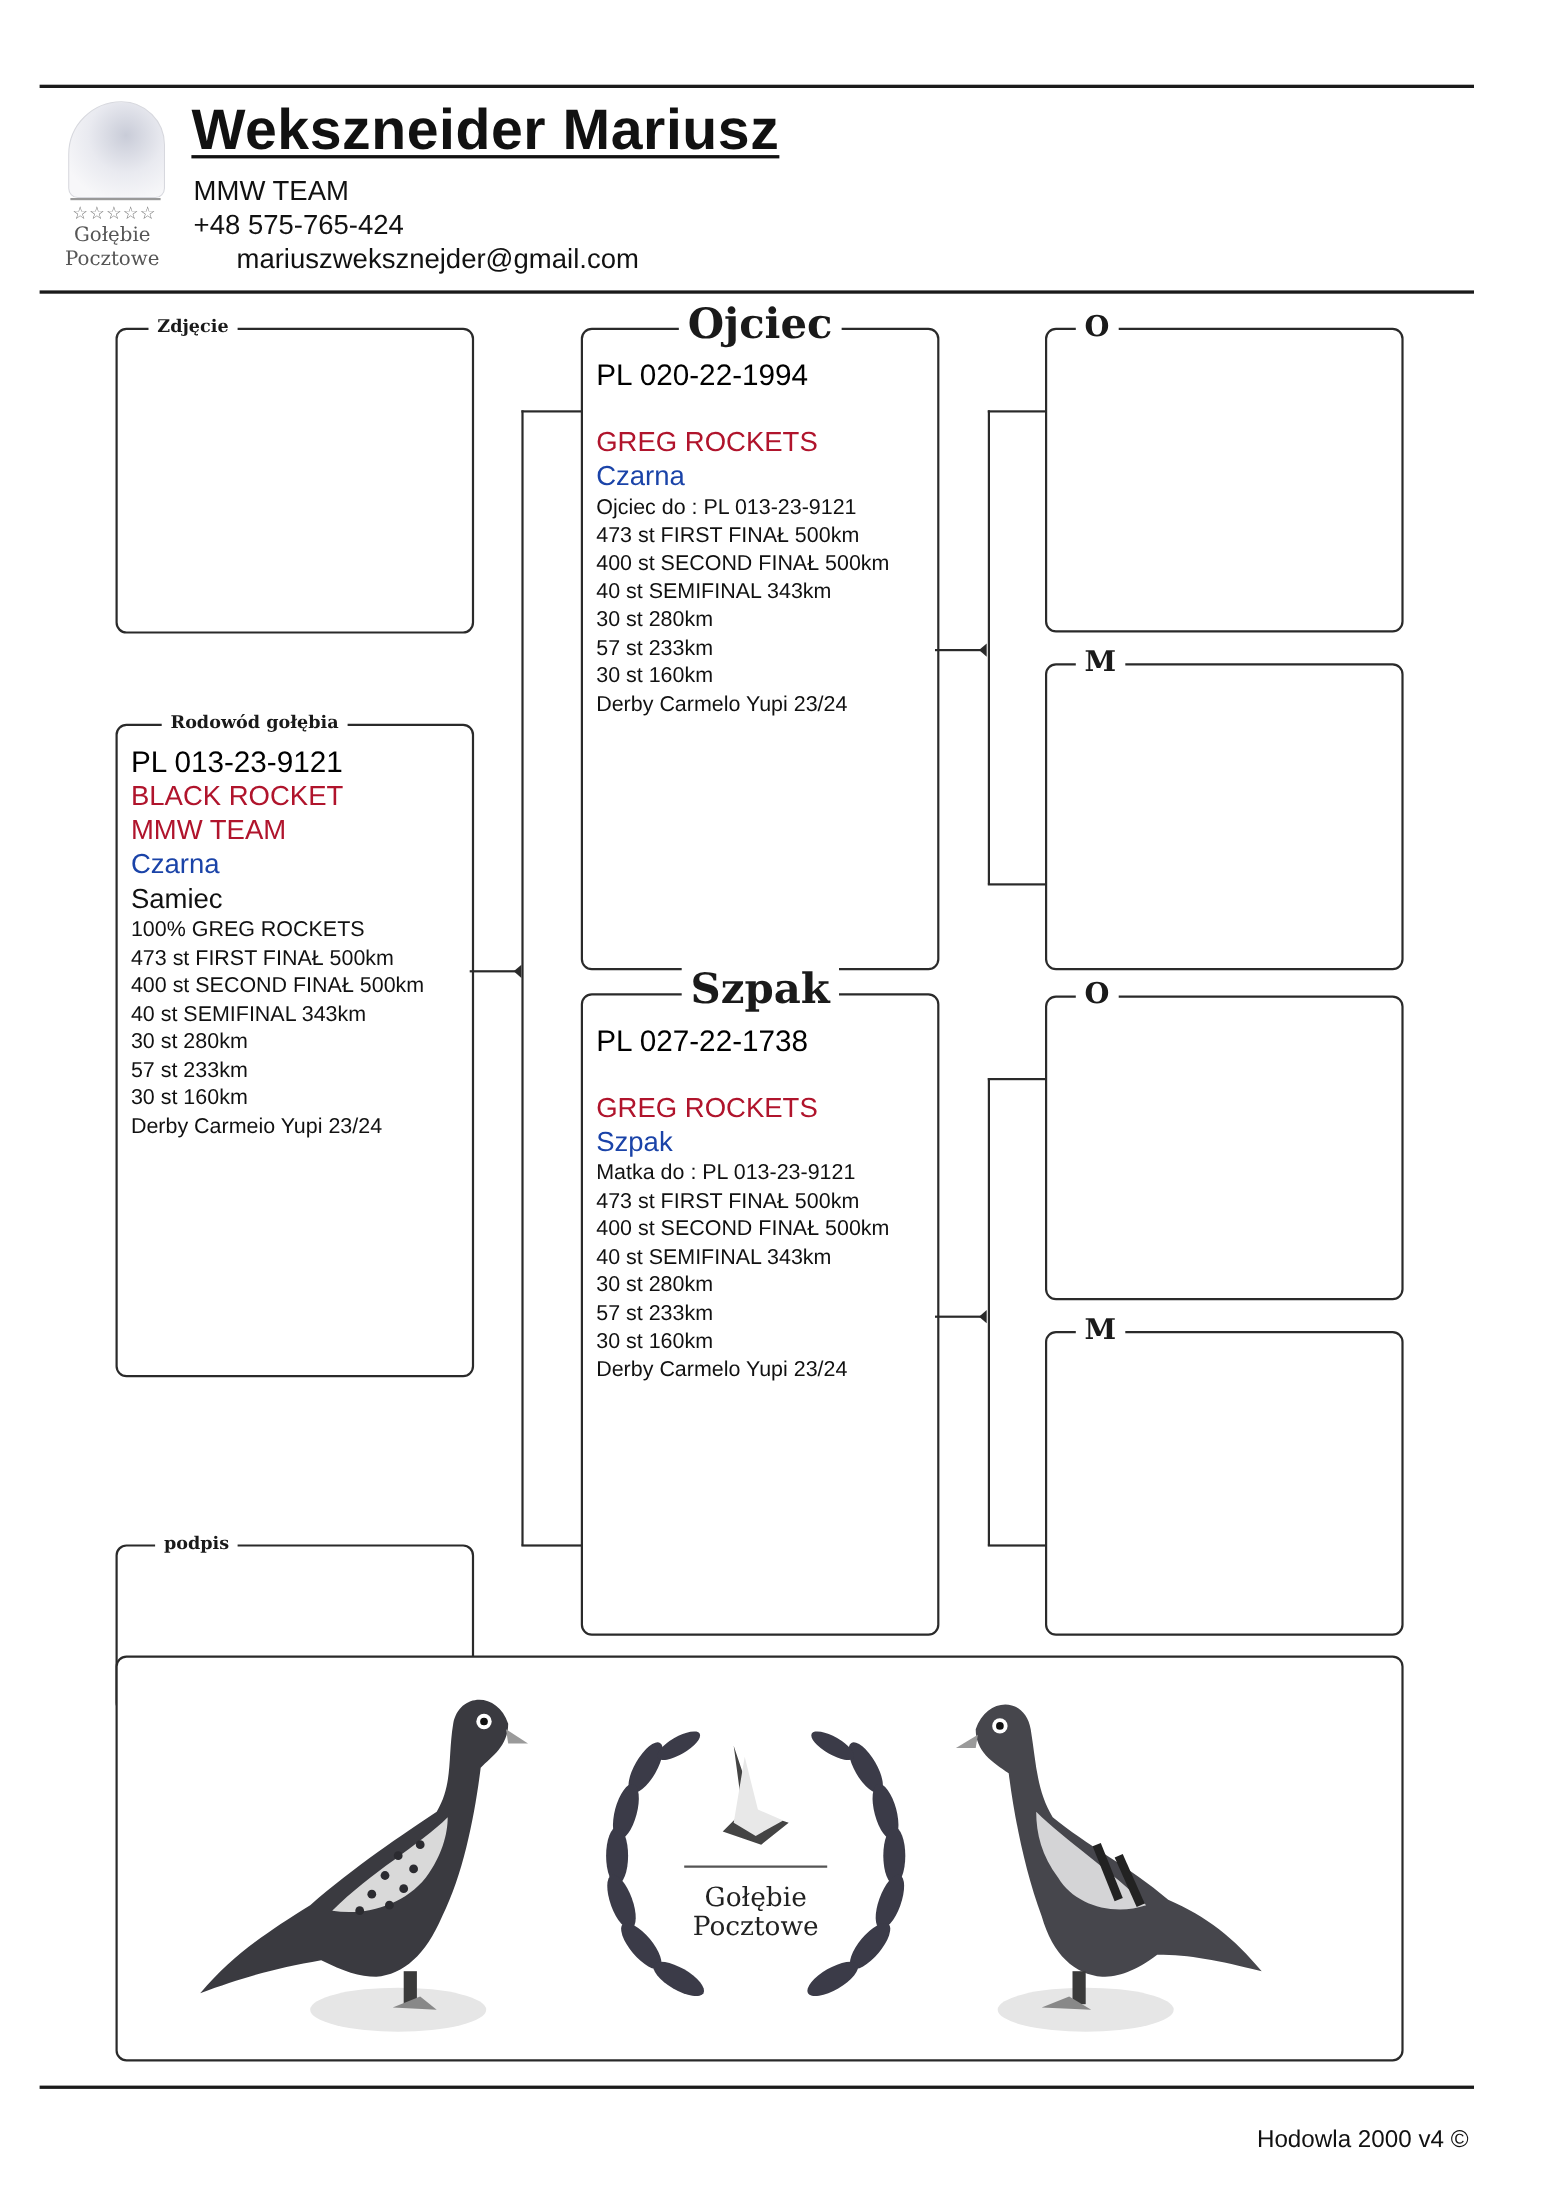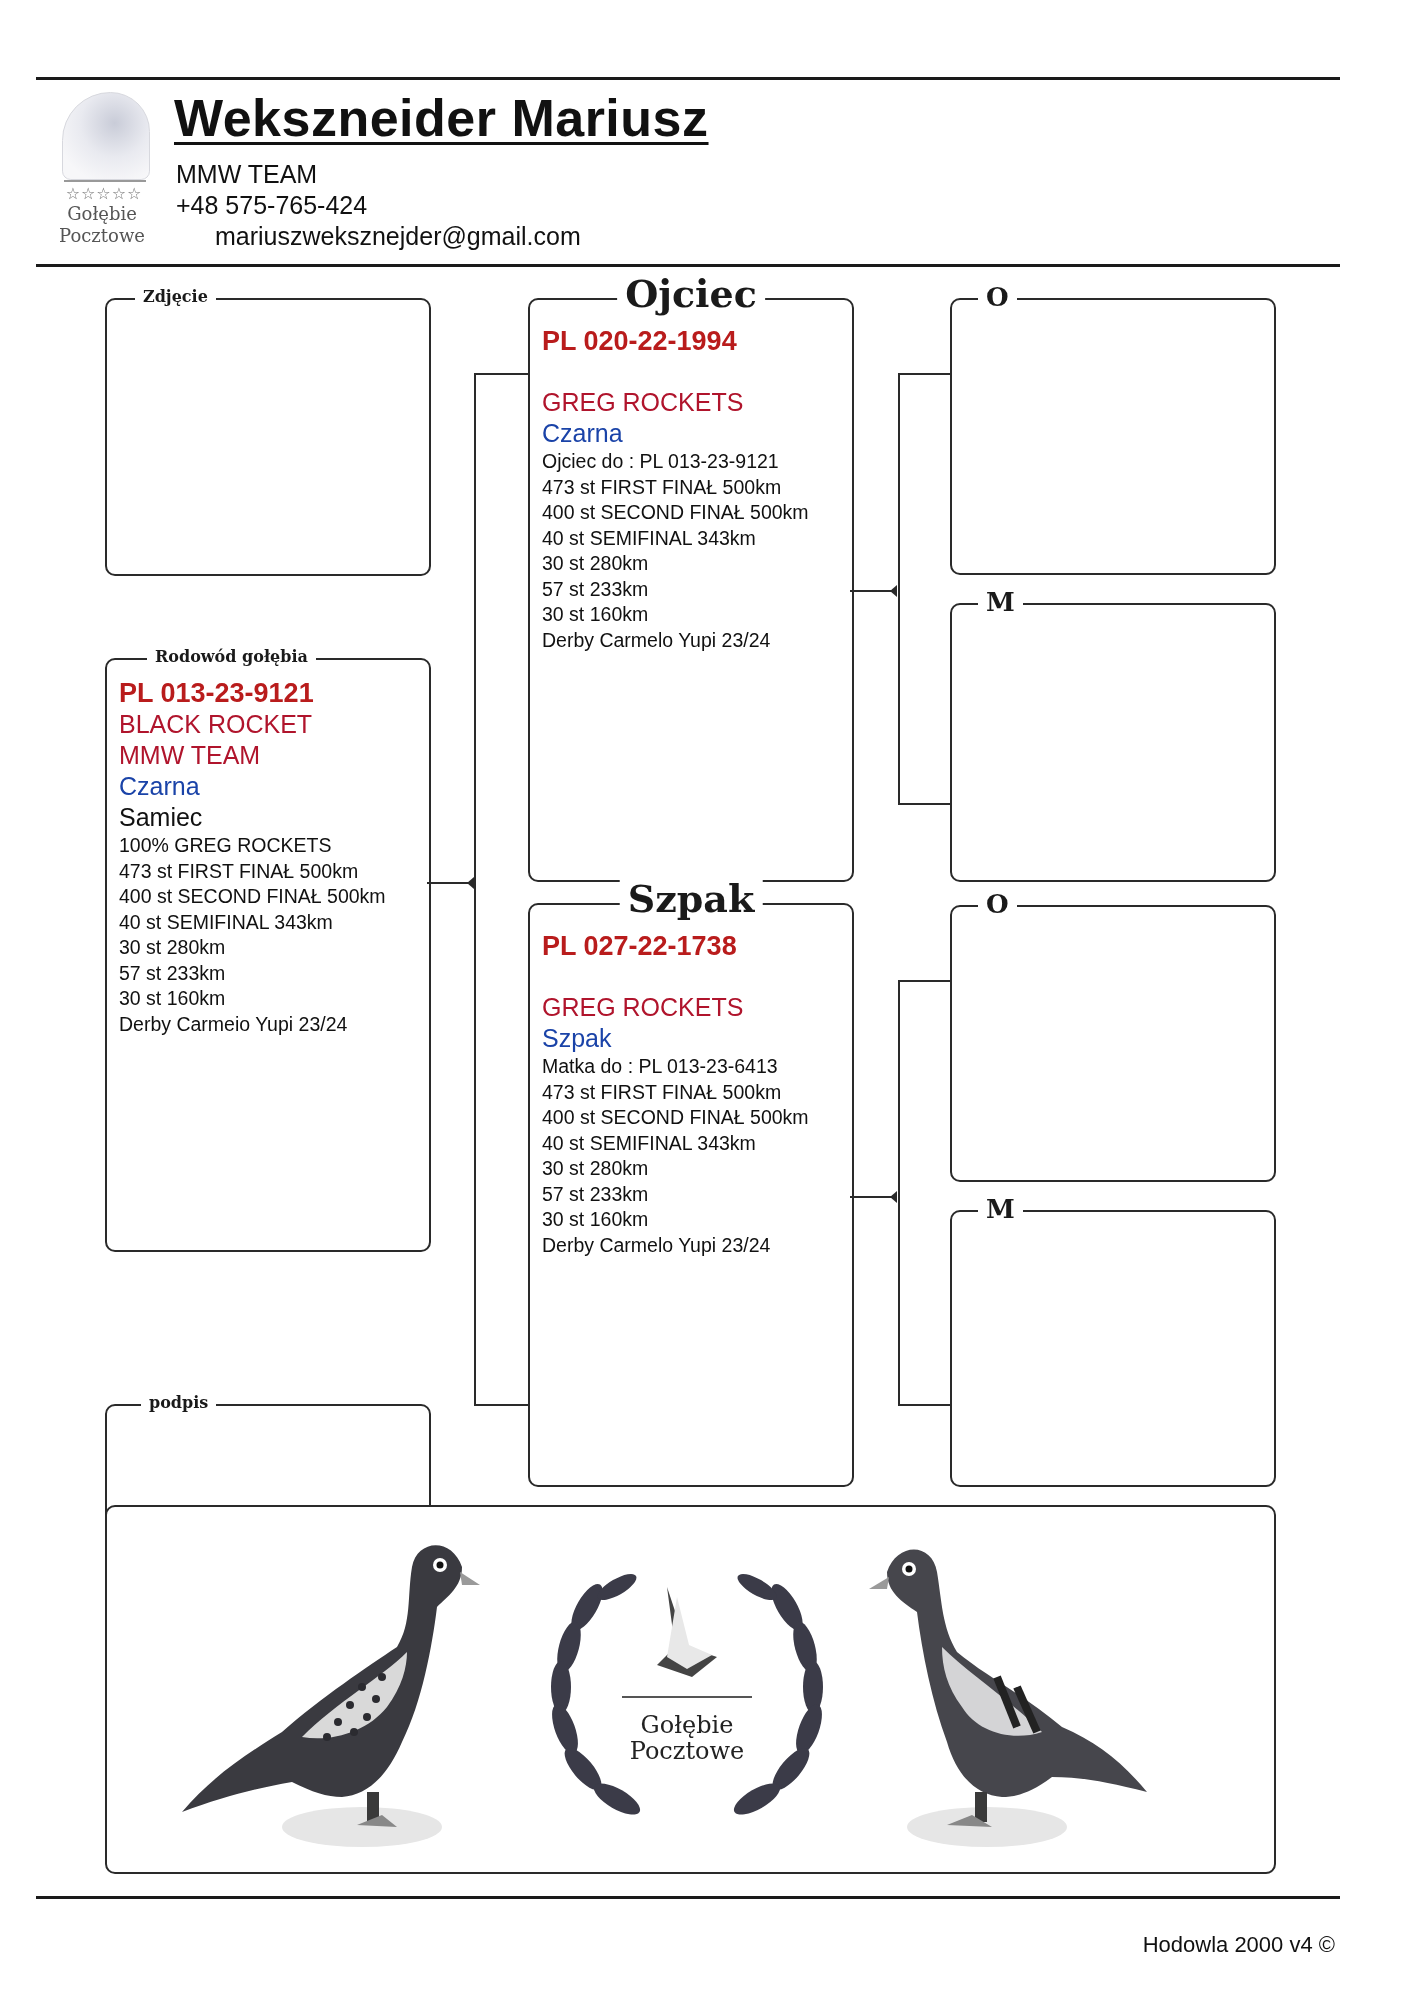--- a/index.html
+++ b/index.html
@@ -49,7 +49,7 @@
   .legend.big { font-size: 38px; top: -30px; line-height: 48px; }
   .legend.center { left: 50%; transform: translateX(-50%); text-align: right; }
 
-  .ring { font-weight: bold; font-size: 27px; color: #b91c1c; }
+  .ring { font-weight: normal; font-size: 27px; color: #000000; }
   .red { color: #b0142c; }
   .blue { color: #1a43a8; }
   .line-lg { font-size: 25px; line-height: 31px; }

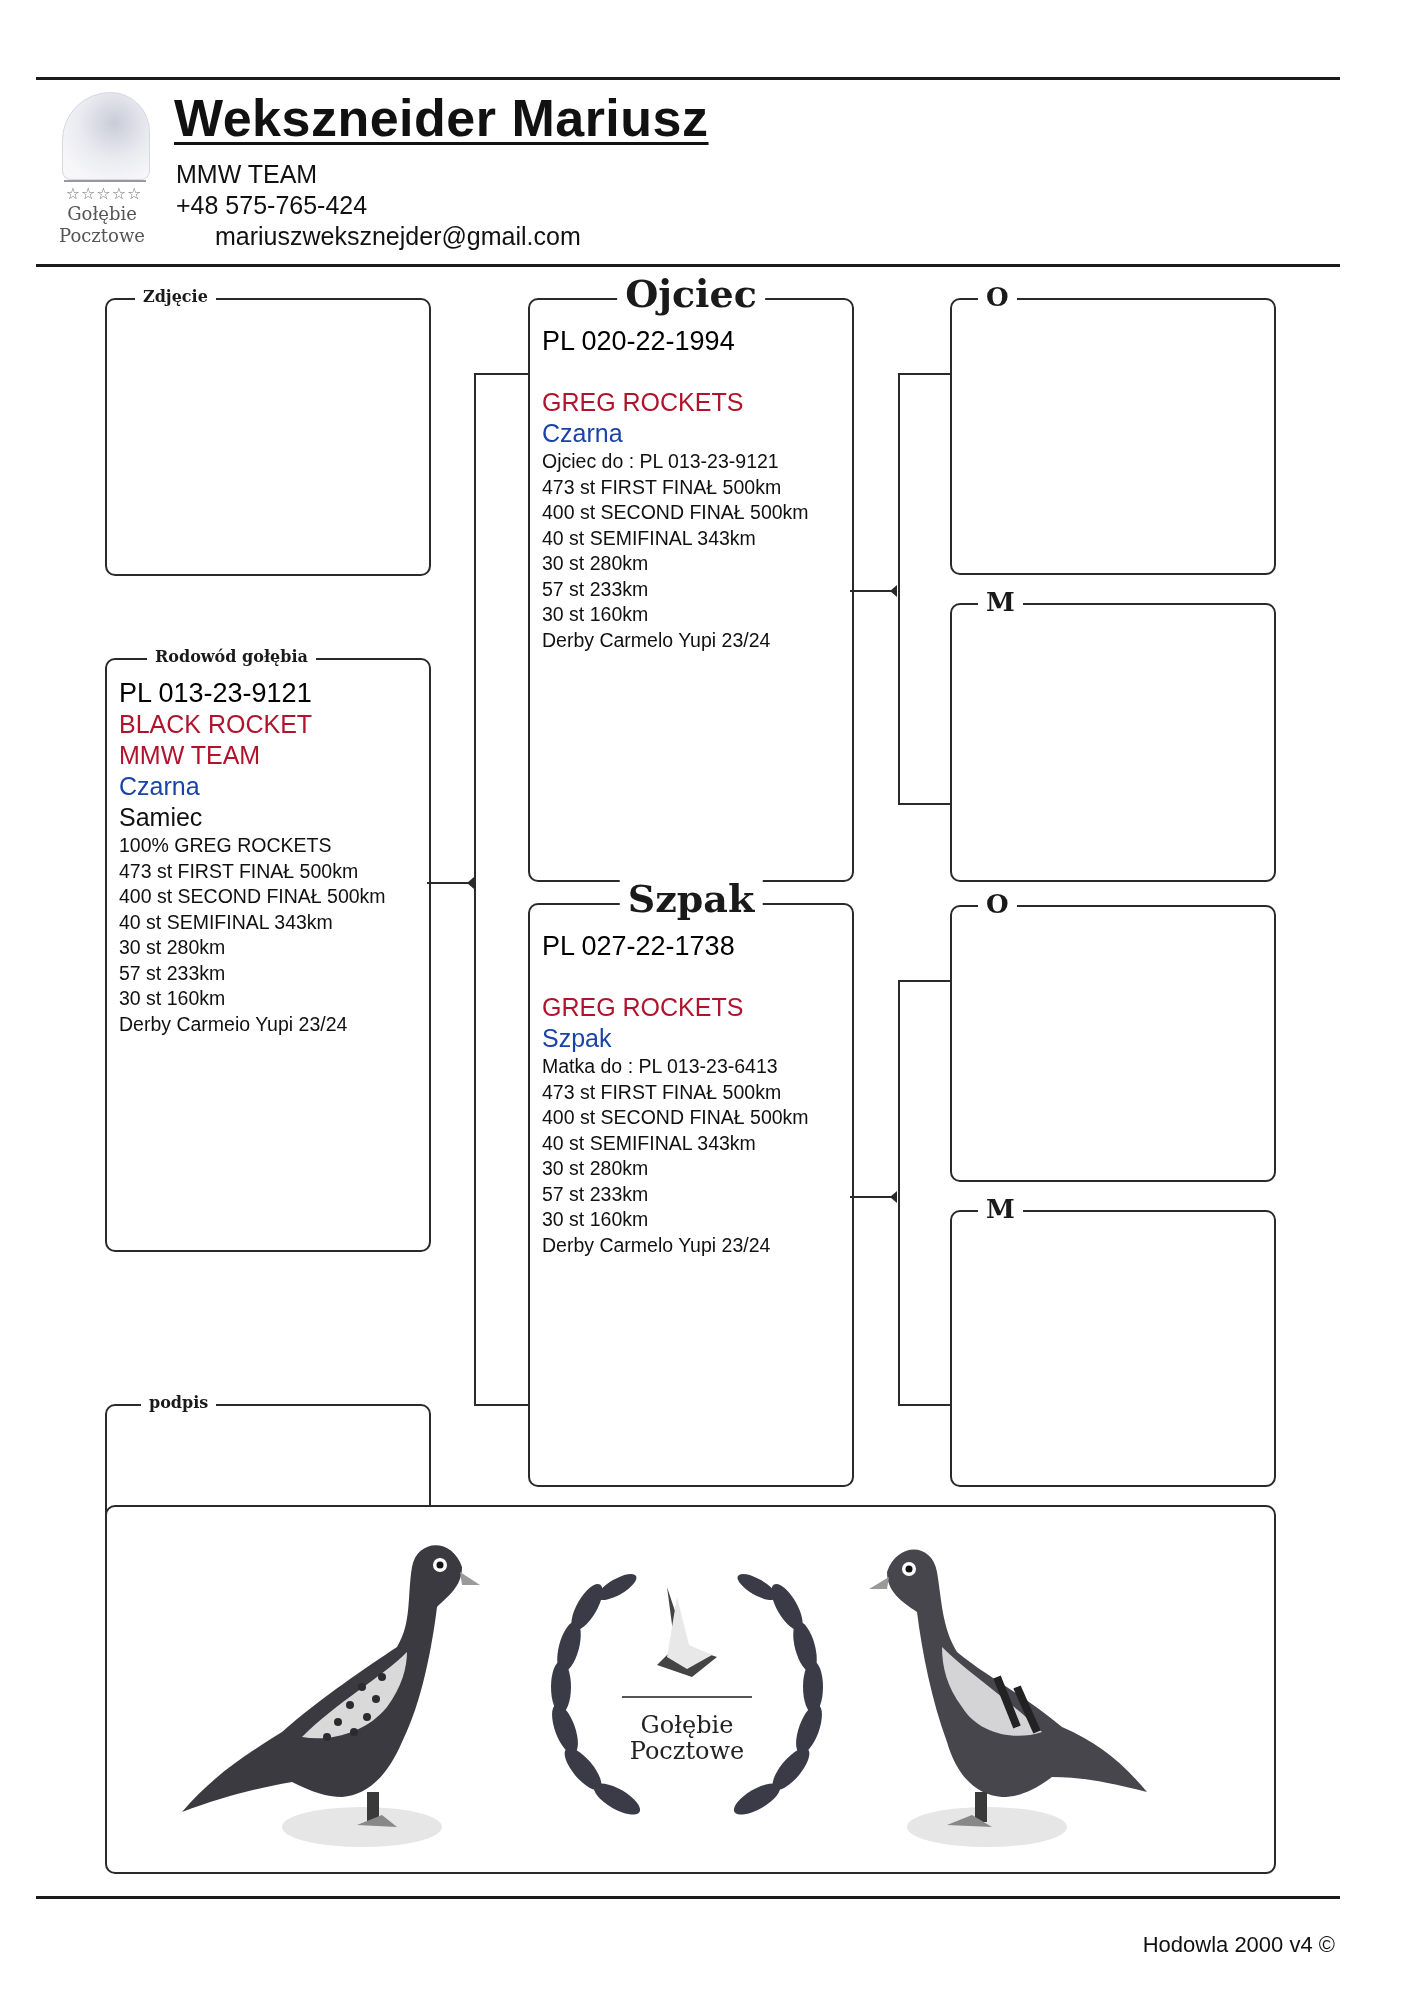--- a/index.html
+++ b/index.html
@@ -153,7 +153,7 @@
     <div class="line-lg red">GREG ROCKETS</div>
     <div class="line-lg blue">Szpak</div>
     <div>
-      <div class="line-sm">Matka do : PL 013-23-6413</div>
+      <div class="line-sm">Matka do : PL 013-23-9121</div>
       <div class="line-sm">473 st FIRST FINAŁ 500km</div>
       <div class="line-sm">400 st SECOND FINAŁ 500km</div>
       <div class="line-sm">40 st SEMIFINAL 343km</div>

